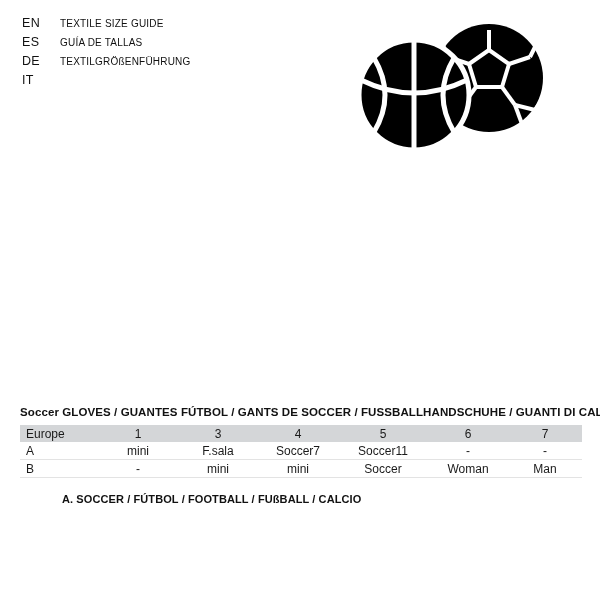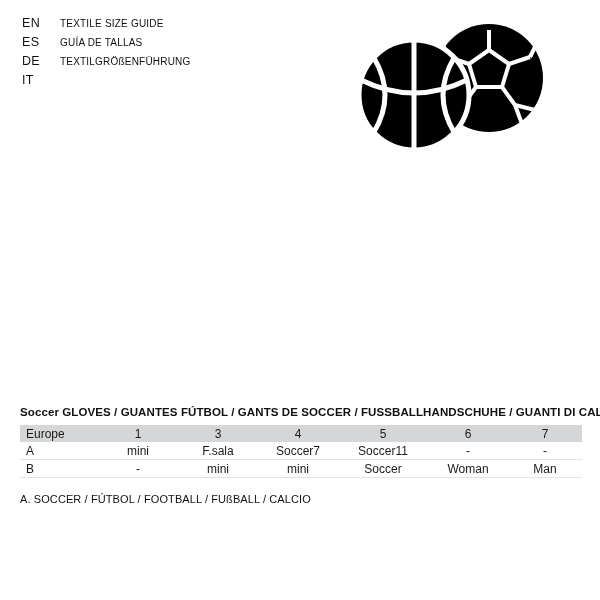--- a/index.html
+++ b/index.html
@@ -103,11 +103,12 @@
   }
   .legend-line {
     font-size: 11px;
-    font-weight: normal;
+    font-weight: bold;
     letter-spacing: 0.1px;
     color: #111;
     line-height: 15px;
     white-space: nowrap;
+    margin-left: 42px;
   }
 </style>
 </head>

